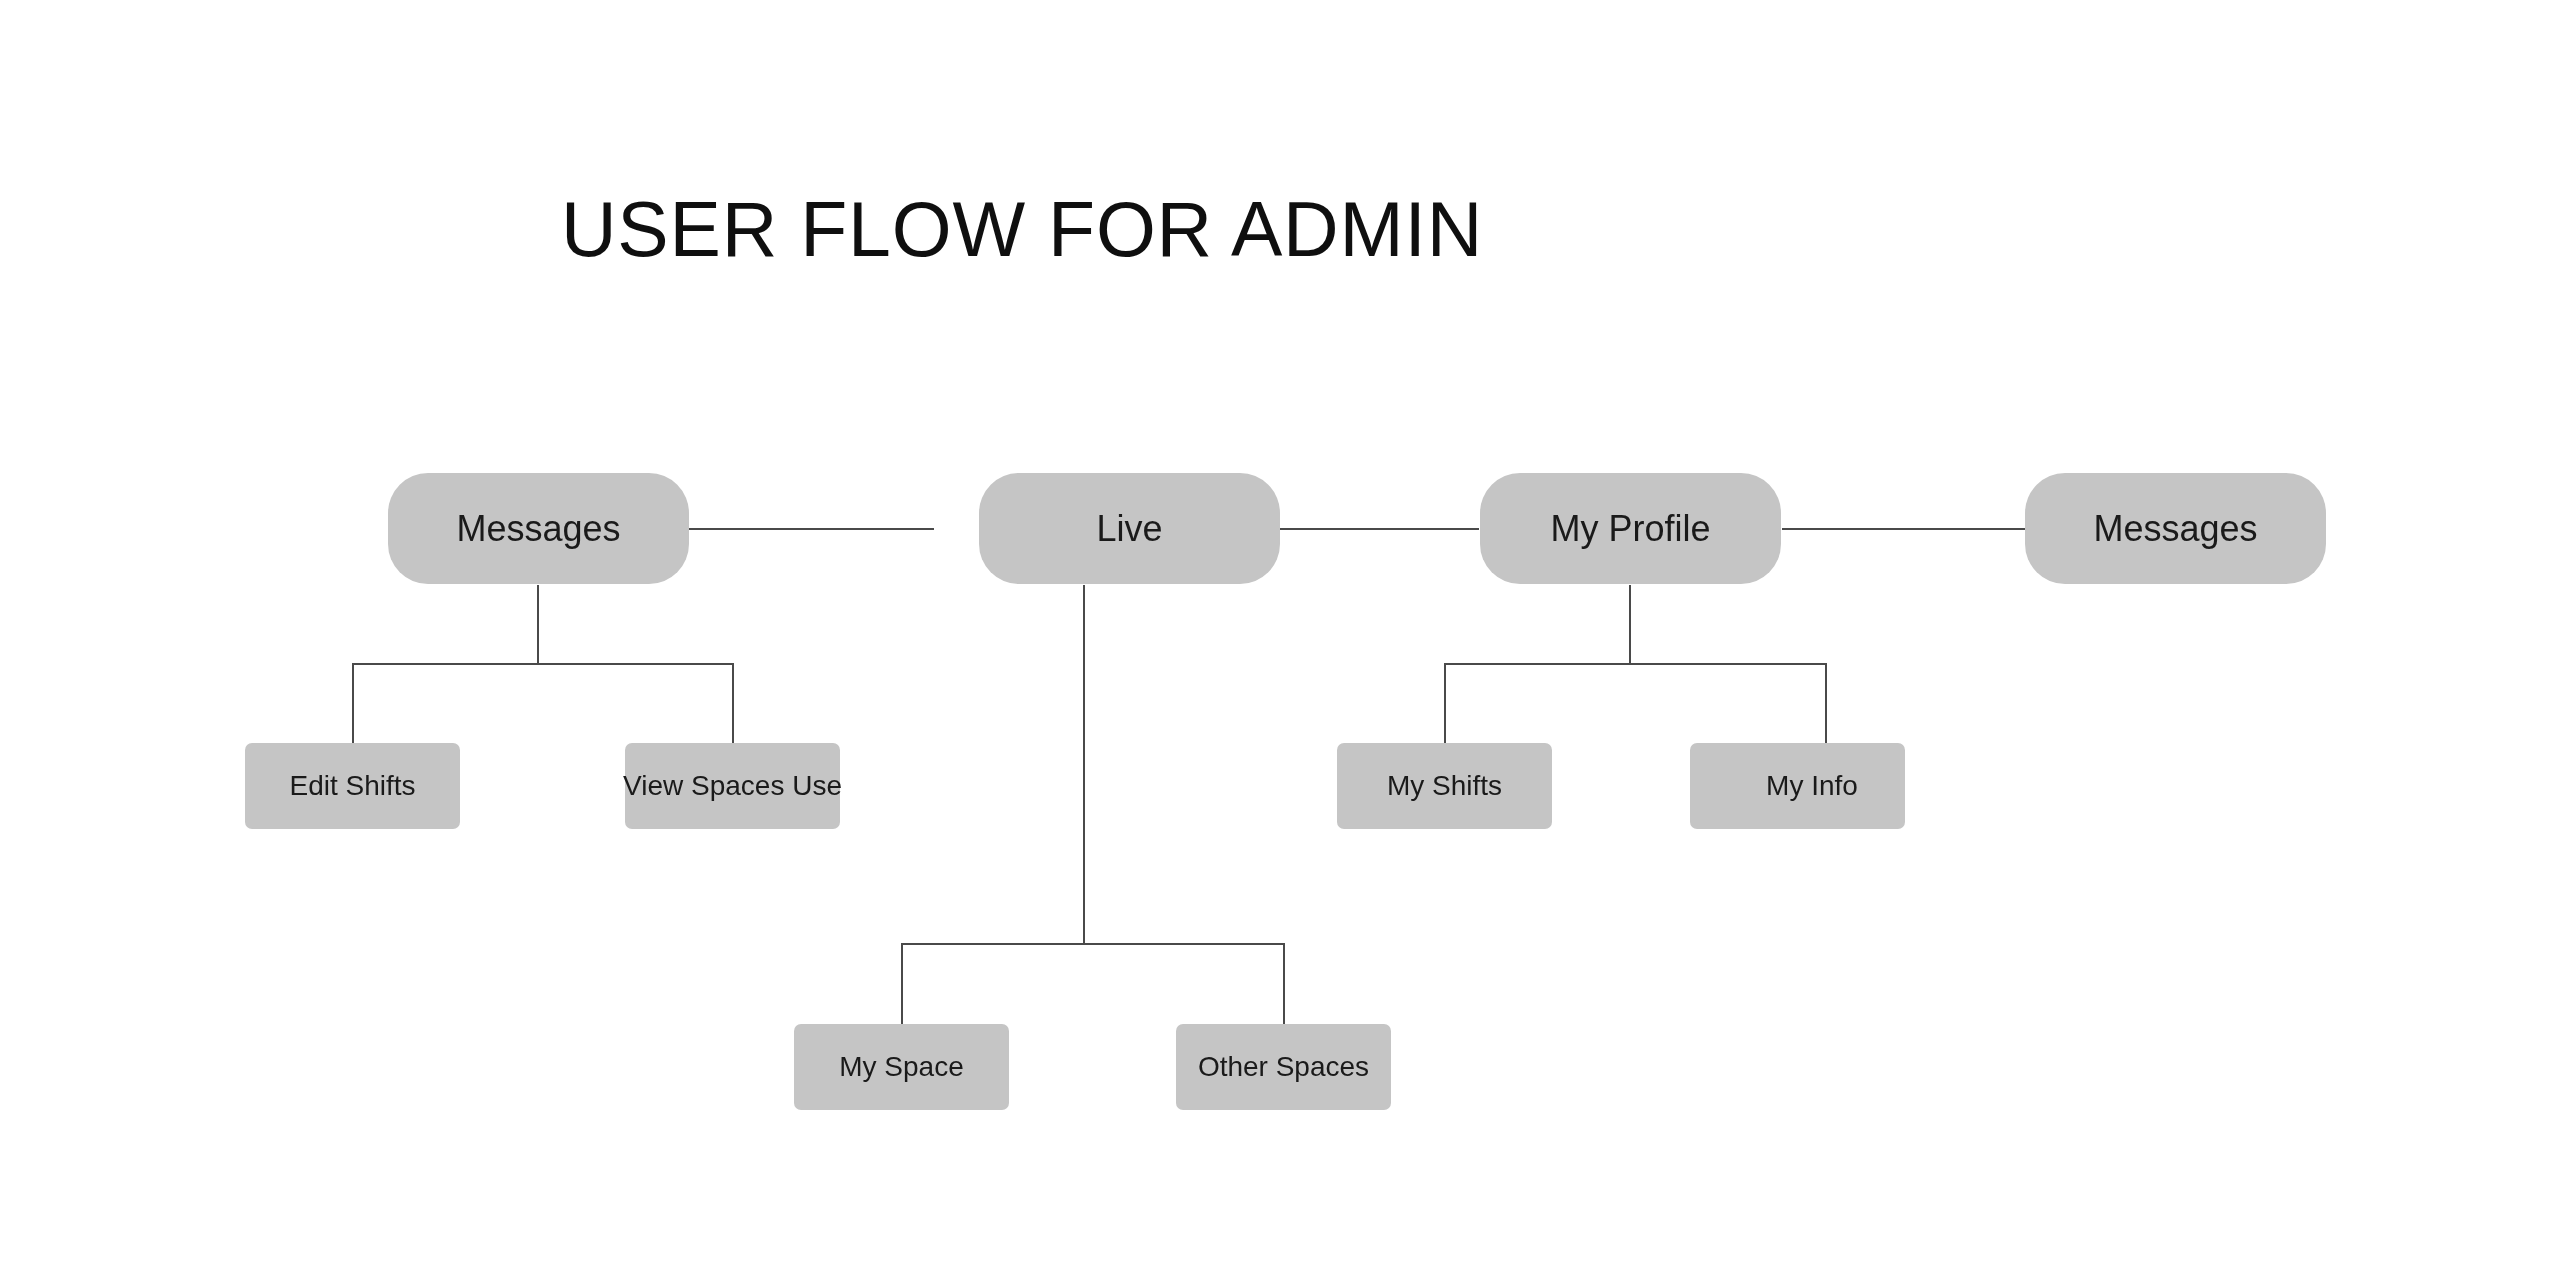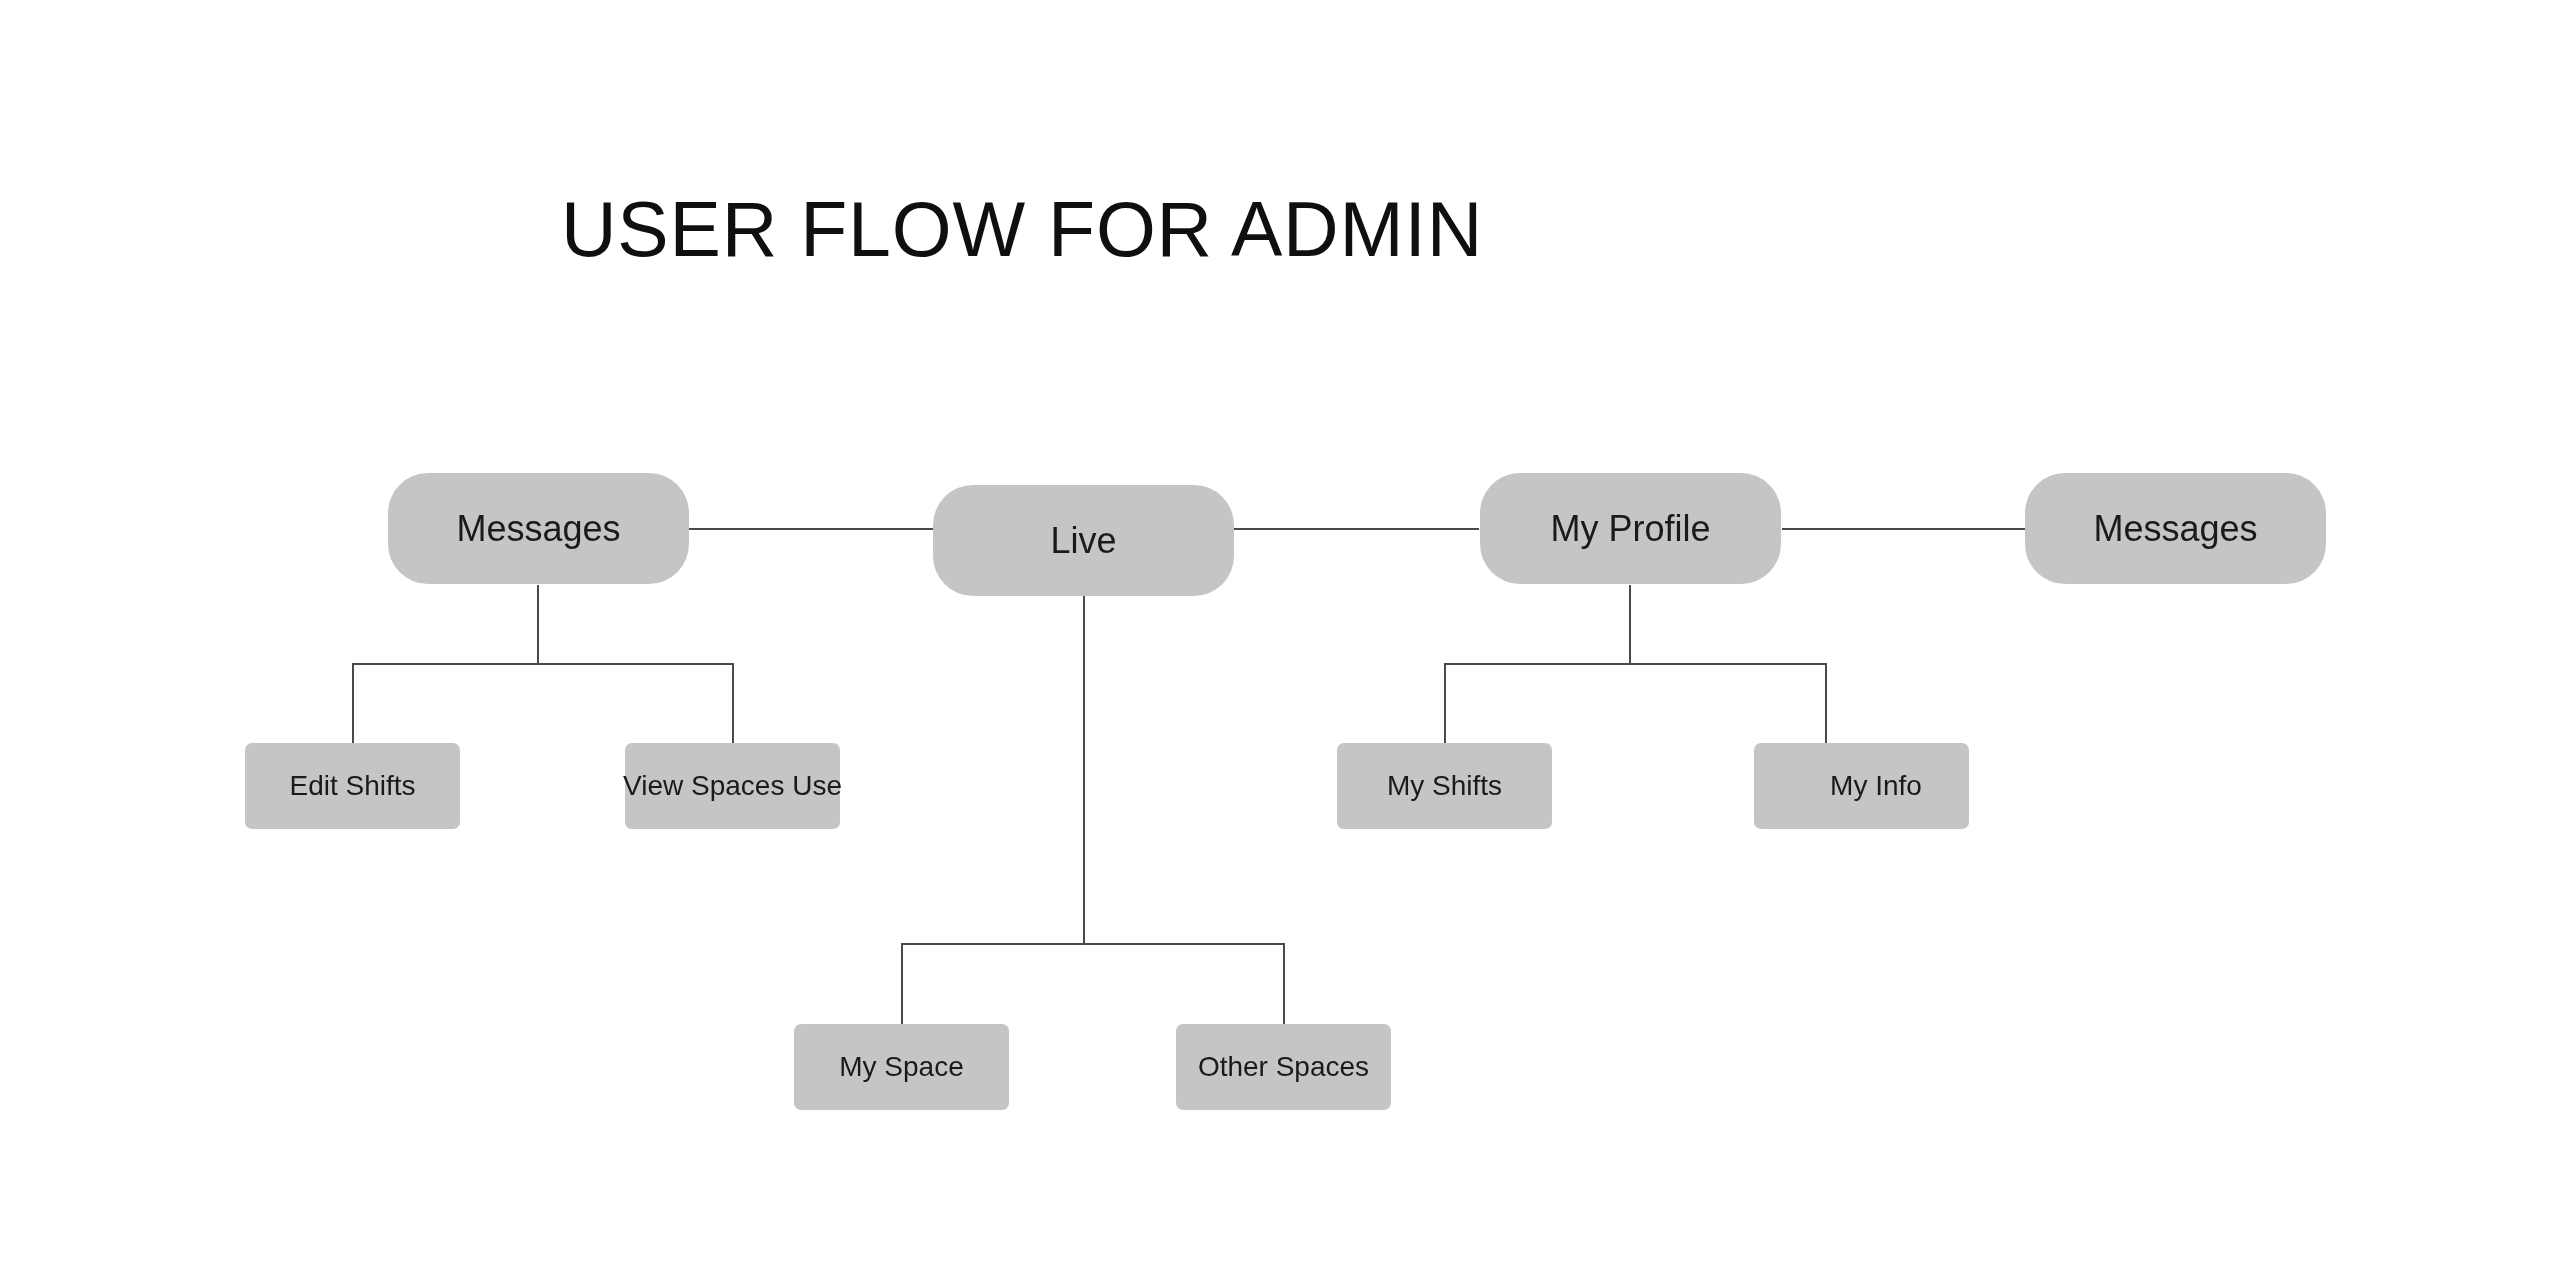--- a/index.html
+++ b/index.html
@@ -88,7 +88,7 @@
   <div class="node top-level" style="left:388px;  top:473px;">
     <span>Messages</span>
   </div>
-  <div class="node top-level" style="left:933px; top:473px;margin-top:12px;">
+  <div class="node top-level" style="left:979px; top:473px;">
     <span>Live</span>
   </div>
   <div class="node top-level" style="left:1480px; top:473px;">

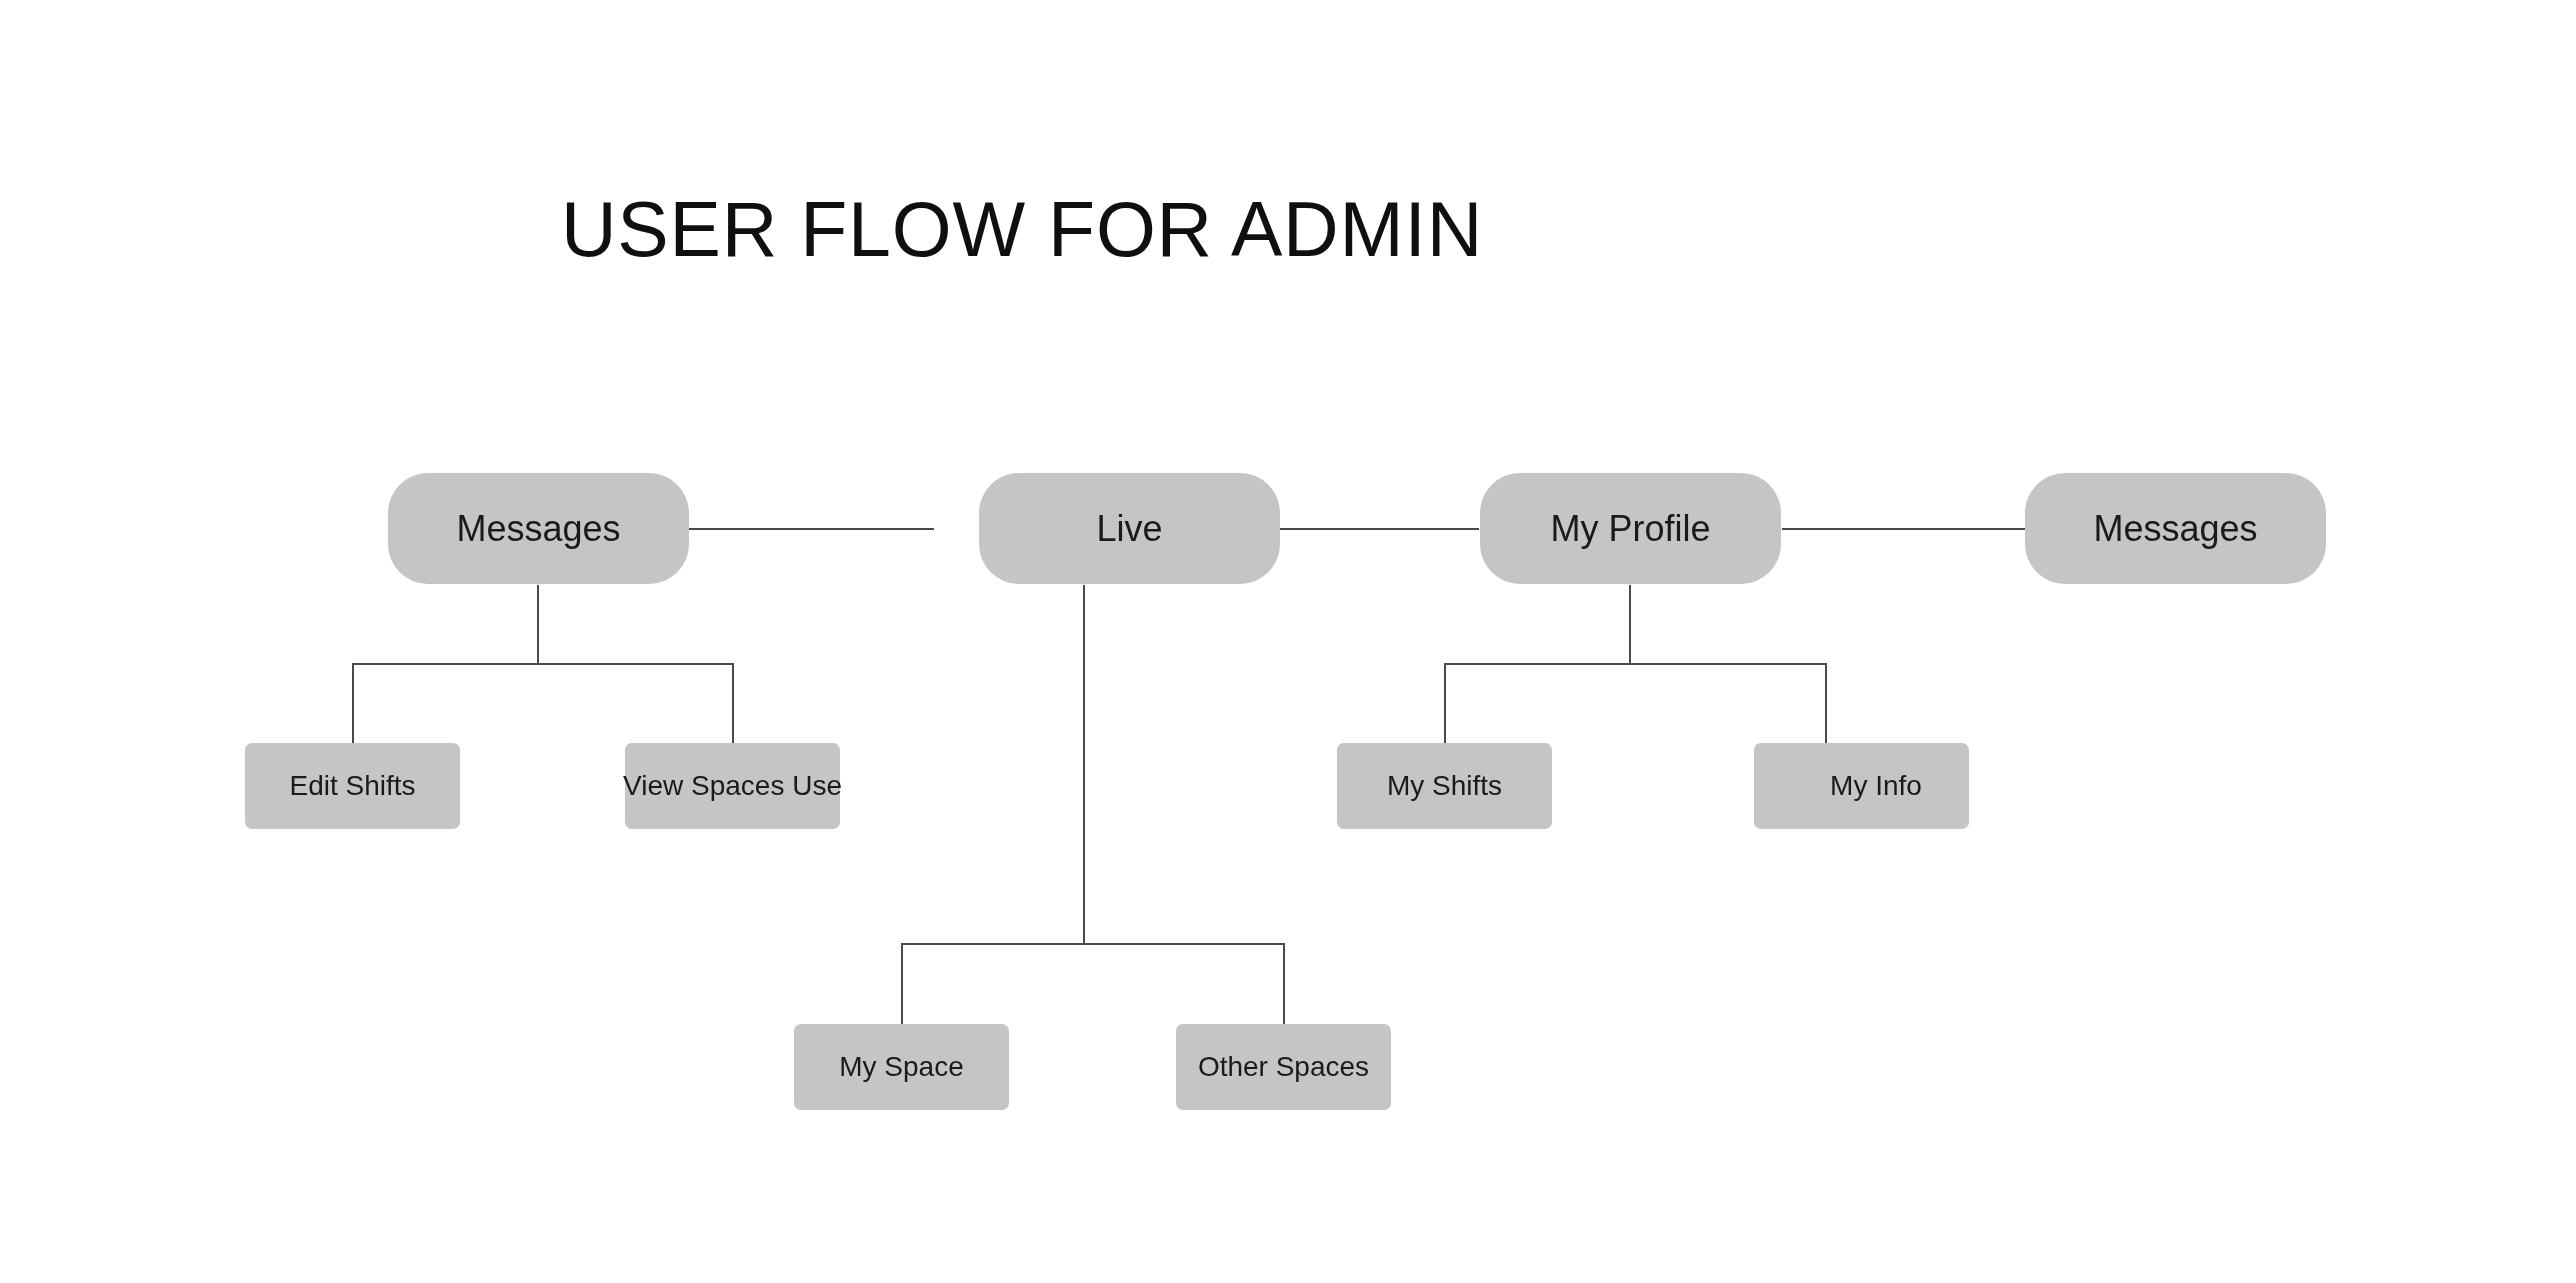--- a/index.html
+++ b/index.html
@@ -108,7 +108,7 @@
   <div class="node child" style="left:1337px; top:743px;">
     <span>My Shifts</span>
   </div>
-  <div class="node child" style="left:1754px; top:743px;padding-left:29px;">
+  <div class="node child" style="left:1690px; top:743px;padding-left:29px;">
     <span>My Info</span>
   </div>
 

